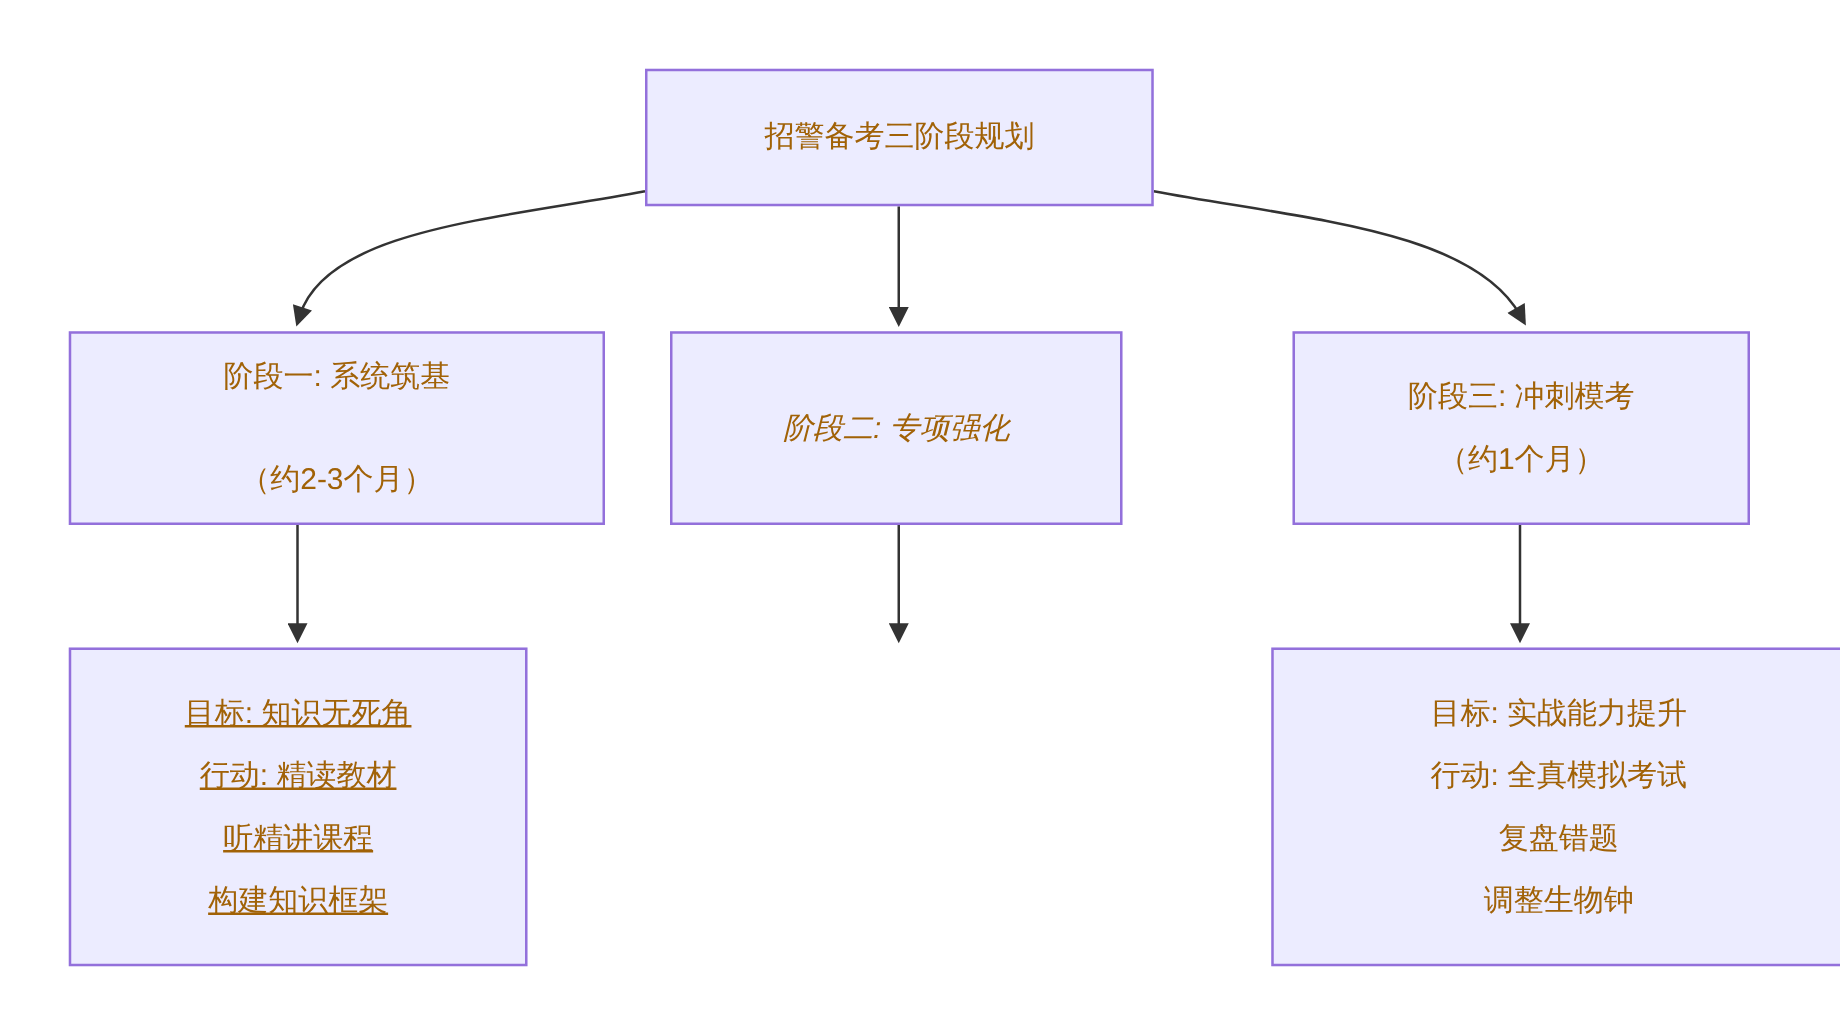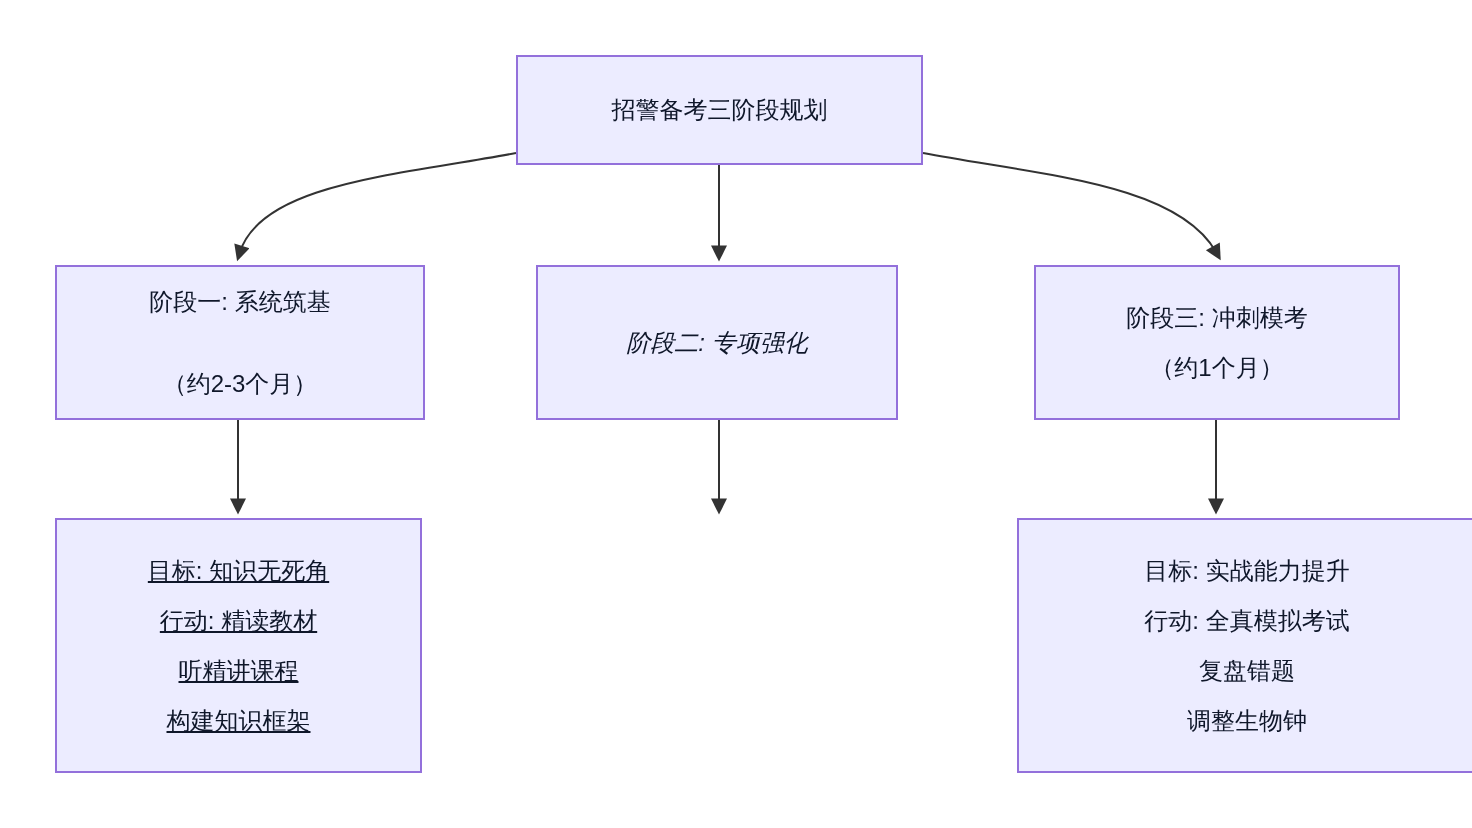--- a/index.html
+++ b/index.html
@@ -33,7 +33,7 @@
     box-sizing: border-box;
     background: #ECECFF;
     border: 2px solid #9370DB;
-    color: #0f172a;
+    color: #a16207;
     display: flex;
     flex-direction: column;
     align-items: center;

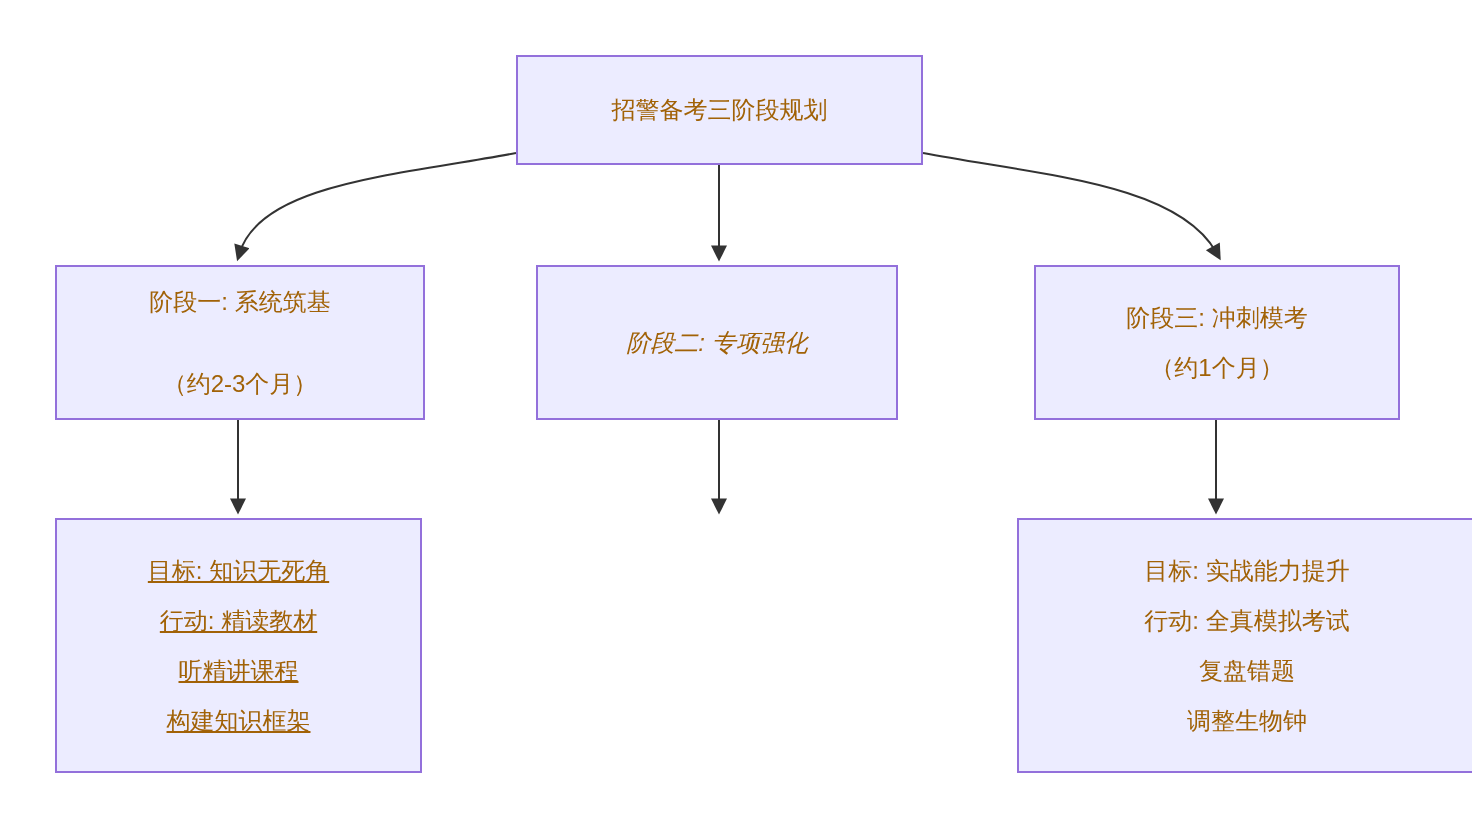--- a/index.html
+++ b/index.html
@@ -46,7 +46,7 @@
     white-space: nowrap;
   }
   .node-root    { left: 516px; top:  55px; width: 407px; height: 110px; }
-  .node-stage1  { left:  55px; top: 265px; width: 370px; height: 155px; gap: 32px; }
+  .node-stage1  { left:  55px; top: 265px; width: 429px; height: 155px; gap: 32px; }
   .node-stage2  { left: 536px; top: 265px; width: 362px; height: 155px; font-style: italic; }
   .node-stage3  { left: 1034px; top: 265px; width: 366px; height: 155px; }
   .node-detail1 { left:  55px; top: 518px; width: 367px; height: 255px; text-decoration: underline; }

